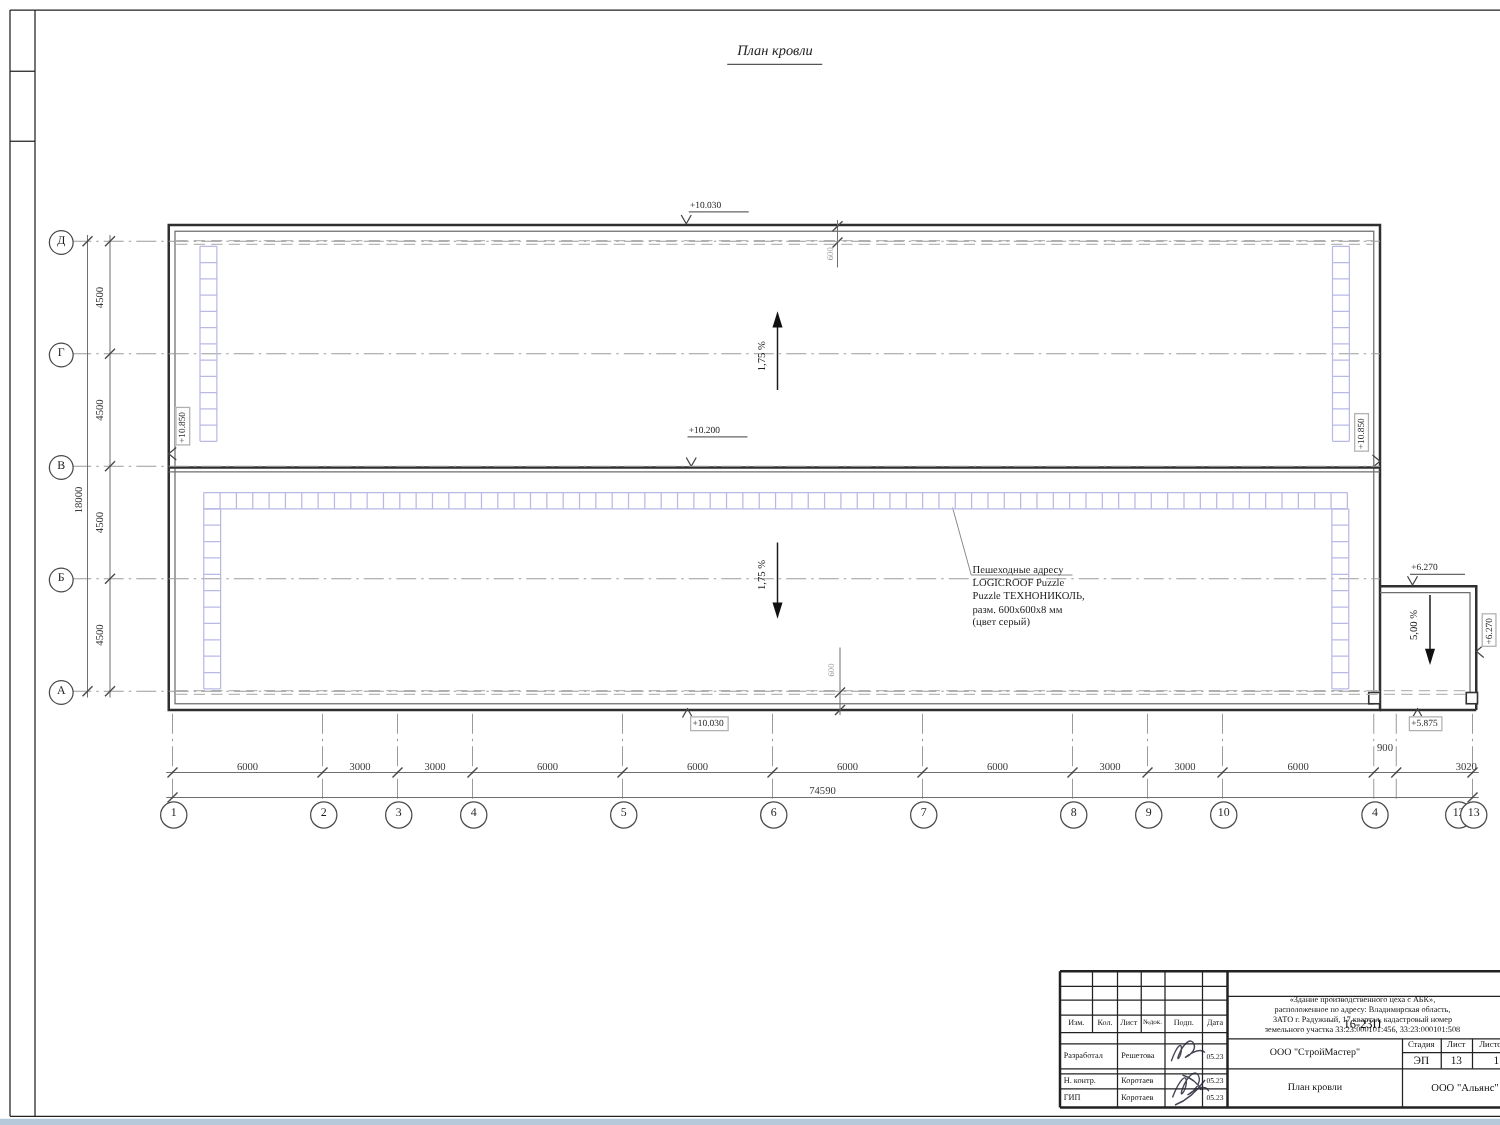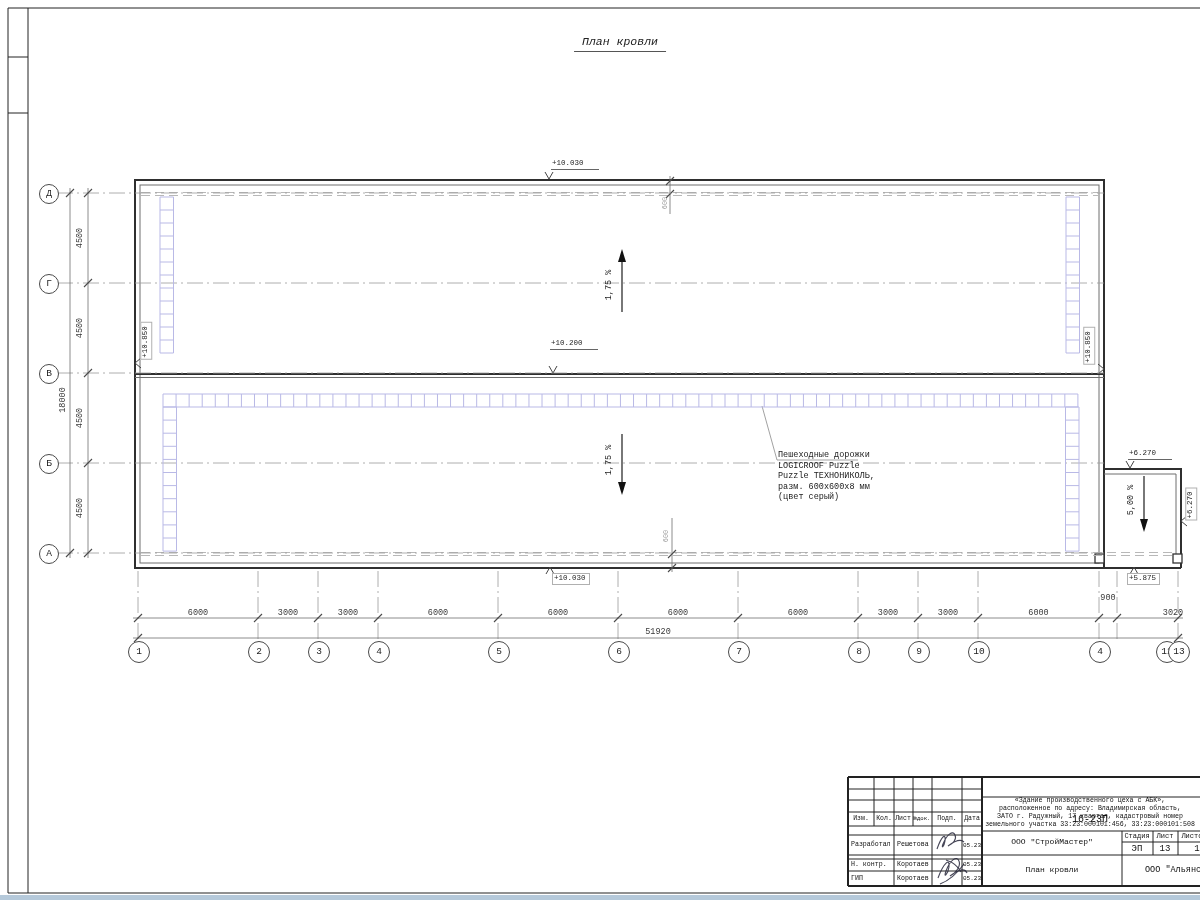--- a/index.html
+++ b/index.html
@@ -4,7 +4,7 @@
 <style>
   html,body{margin:0;padding:0;background:#fff}
   .sheet{position:relative;width:1200px;height:900px;background:#ffffff;overflow:hidden;
-         font-family:Liberation Mono, monospace;color:#2e2e2e}
+         font-family:Liberation Serif, serif;color:#2e2e2e}
   svg.dwg{position:absolute;left:0;top:0}
   
   .ax{stroke:#9b9b9b;stroke-width:0.8;stroke-dasharray:16 4 2 4}

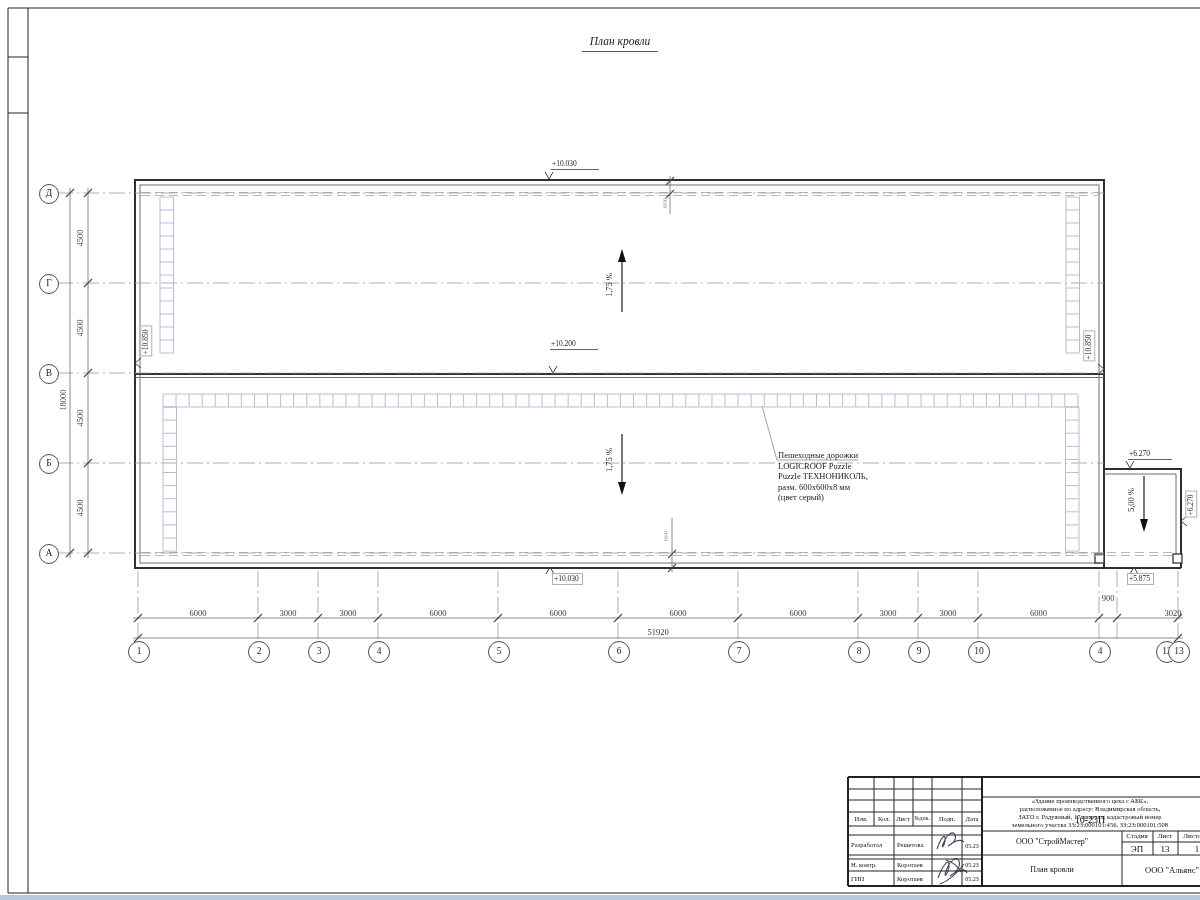--- a/index.html
+++ b/index.html
@@ -211,7 +211,7 @@
   <div class="t gray rot" style="left:666px;top:536px">600</div>
 
   <div class="t ann" style="left:778px;top:450px">
-    <div>Пешеходные дорожки</div>
+    <div>Пешеходные адресу</div>
     <div>LOGICROOF Puzzle</div>
     <div>Puzzle ТЕХНОНИКОЛЬ,</div>
     <div>разм. 600х600х8 мм</div>

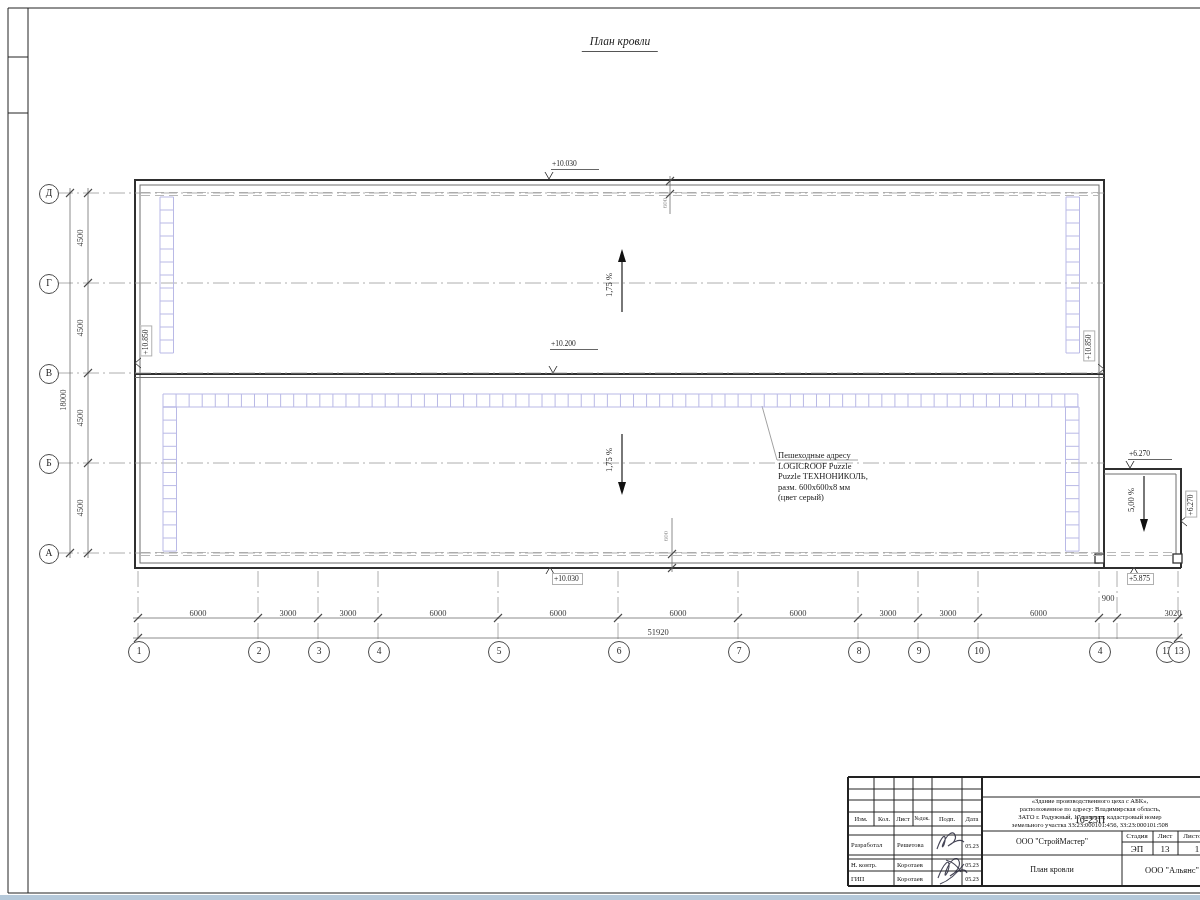--- a/index.html
+++ b/index.html
@@ -281,7 +281,7 @@
     <div class="t dim c" style="left: 1038.5px; top: 609px;">6000</div>
     <div class="t dim c" style="left: 1108px; top: 594px;">900</div>
     <div class="t dim c" style="left: 1173px; top: 609px;">3020</div>
-    <div class="t dim c" style="left: 658px; top: 628px;">51920</div>
+    <div class="t dim c" style="left: 658px; top: 628px;">74590</div>
     <div class="t dim rot" style="left: 80px; top: 238px;">4500</div>
     <div class="t dim rot" style="left: 80px; top: 328px;">4500</div>
     <div class="t dim rot" style="left: 80px; top: 418px;">4500</div>

